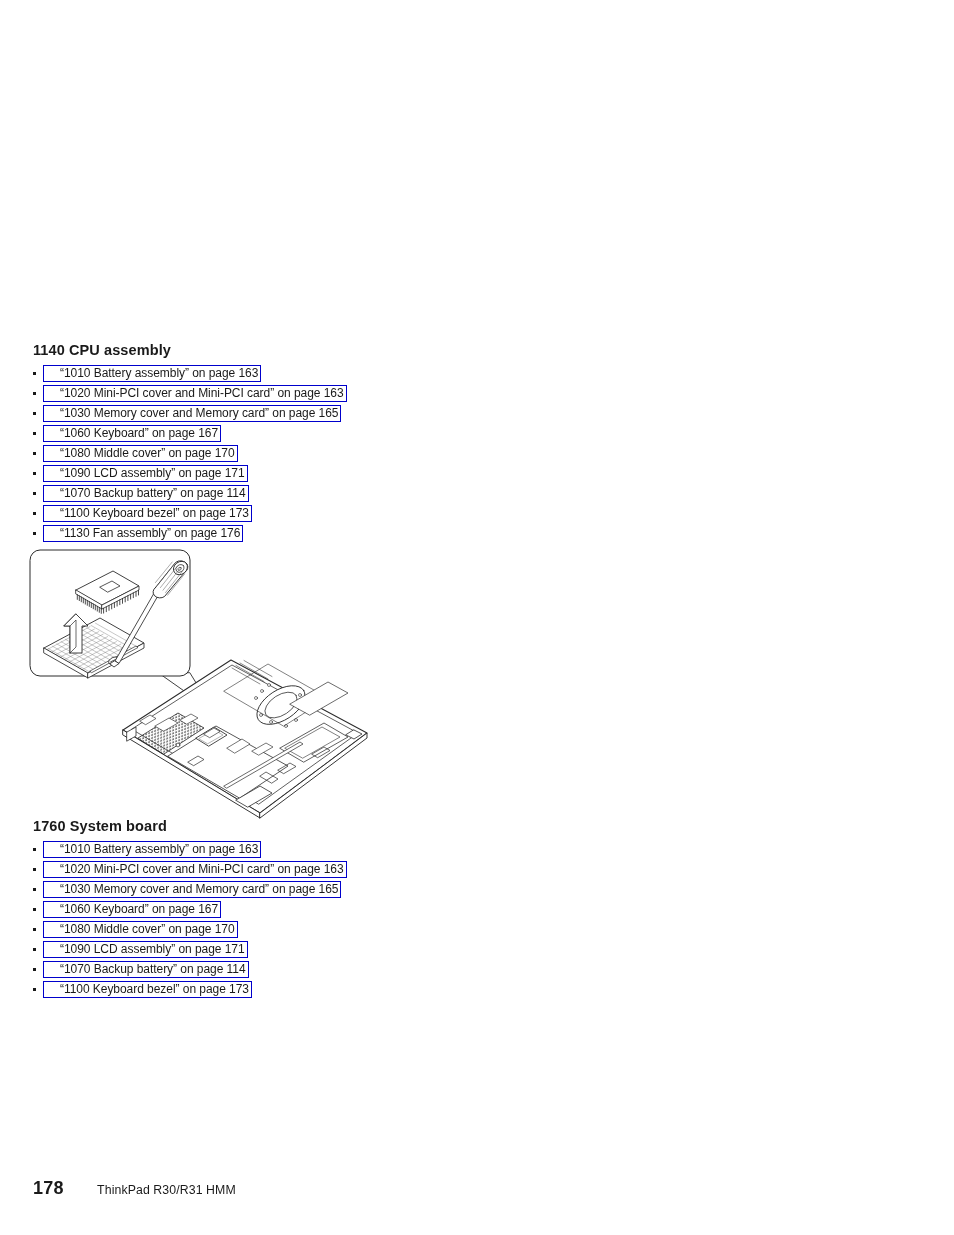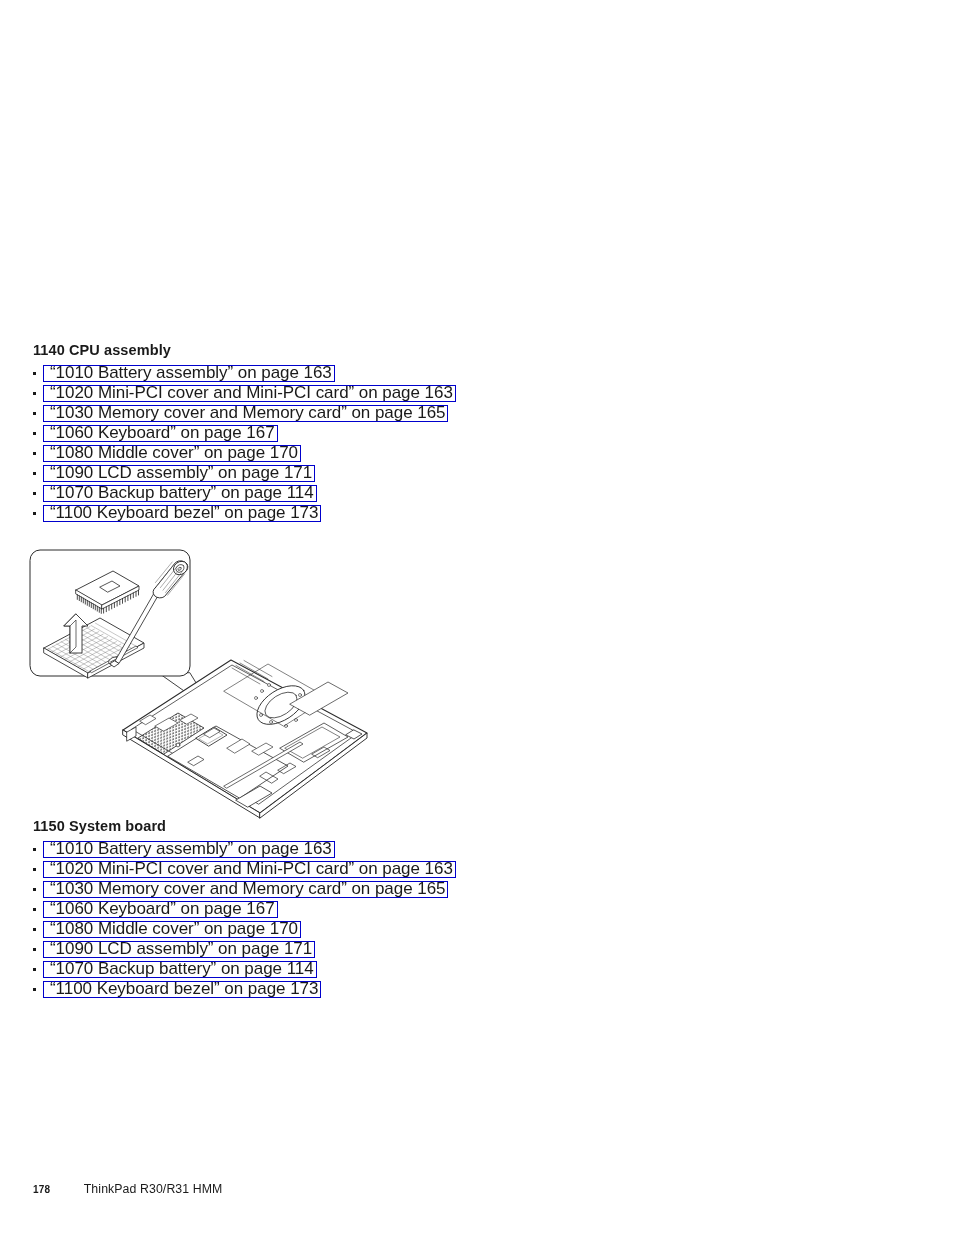--- a/index.html
+++ b/index.html
@@ -66,8 +66,8 @@
   .xref-link {
     display: inline-block;
     border: 1.6px solid #0000cc;
-    padding: 0px 2px 1px 6px;
-    font-size: 17px;
+    padding: 0px 2px 1px 16px;
+    font-size: 12px;
     line-height: 14px;
     color: #1a1a1a;
     letter-spacing: -0.05px;

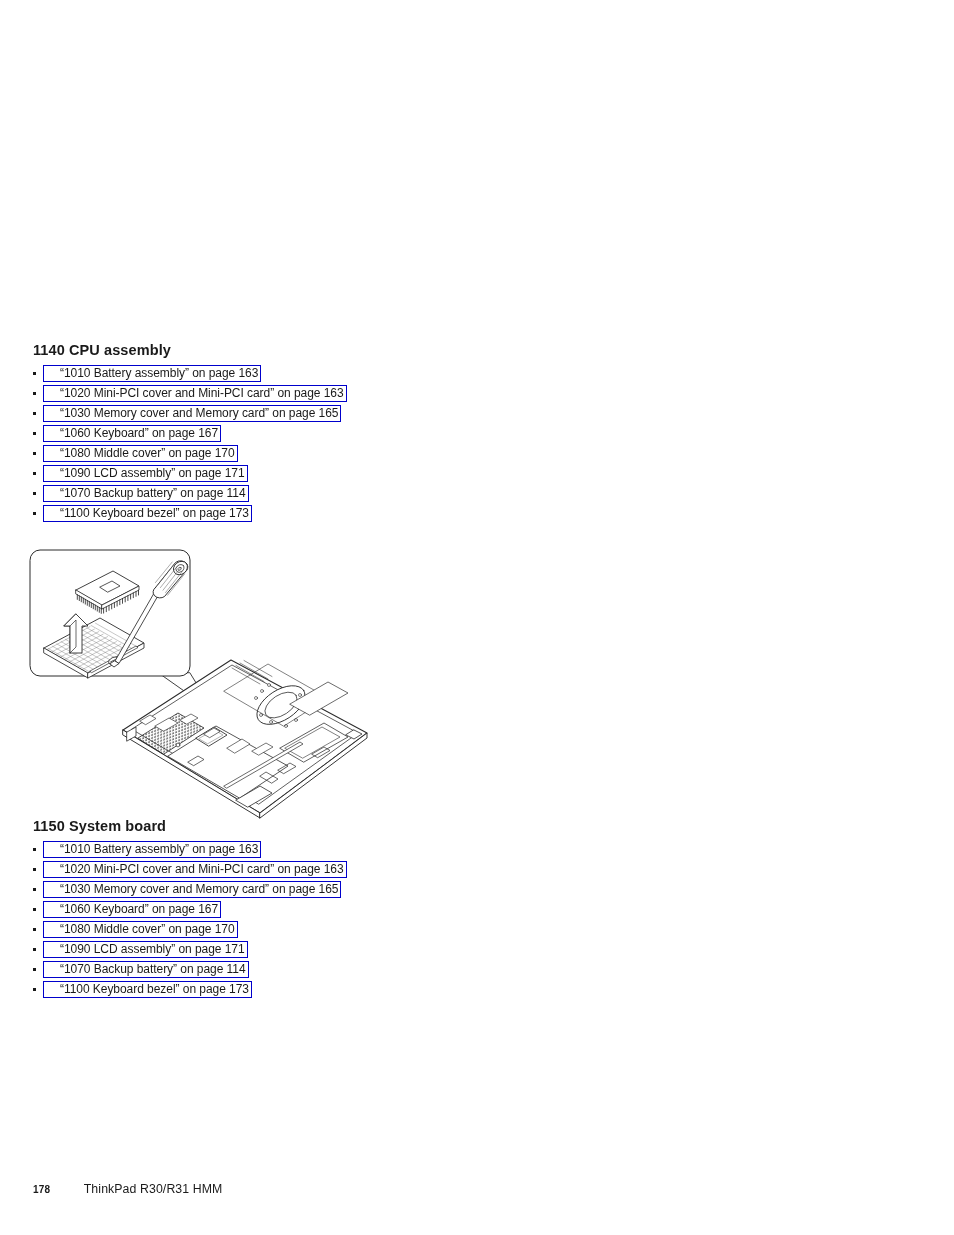--- a/index.html
+++ b/index.html
@@ -147,6 +147,10 @@
     <li class="xref-item">
       <span class="xref-bullet"></span>
       <span class="xref-link">“1100 Keyboard bezel” on page 173</span>
+    </li>
+    <li class="xref-item">
+      <span class="xref-bullet"></span>
+      <span class="xref-link">“1130 Fan assembly” on page 176</span>
     </li>
   </ul>
 

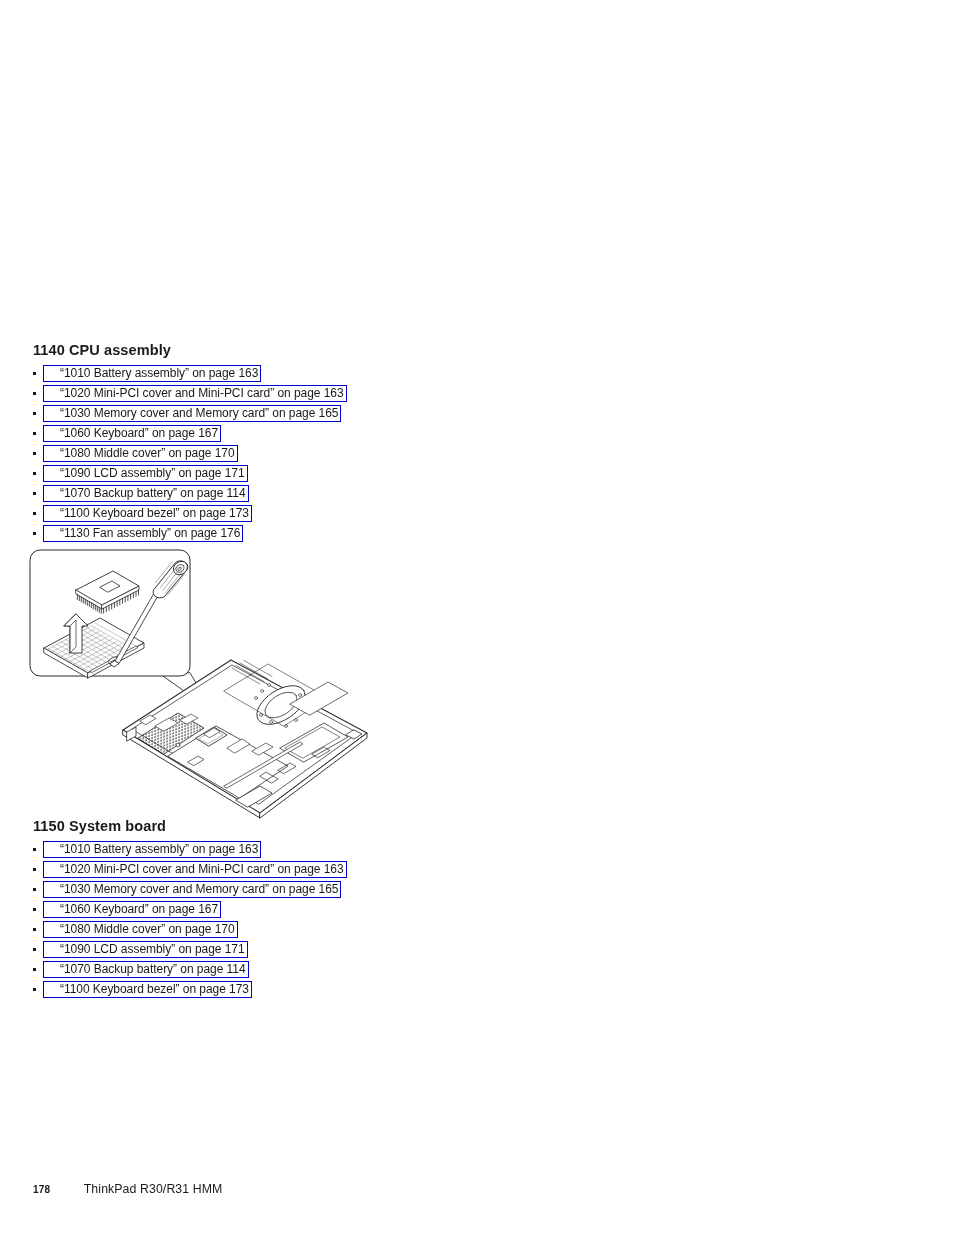--- a/index.html
+++ b/index.html
@@ -378,7 +378,7 @@
     </svg>
   </div>
 
-  <div class="section-heading" id="heading-sysb">1150 System board</div>
+  <div class="section-heading" id="heading-sysb">1760 System board</div>
 
   <ul class="xref-list" id="list-sysb">
     <li class="xref-item">

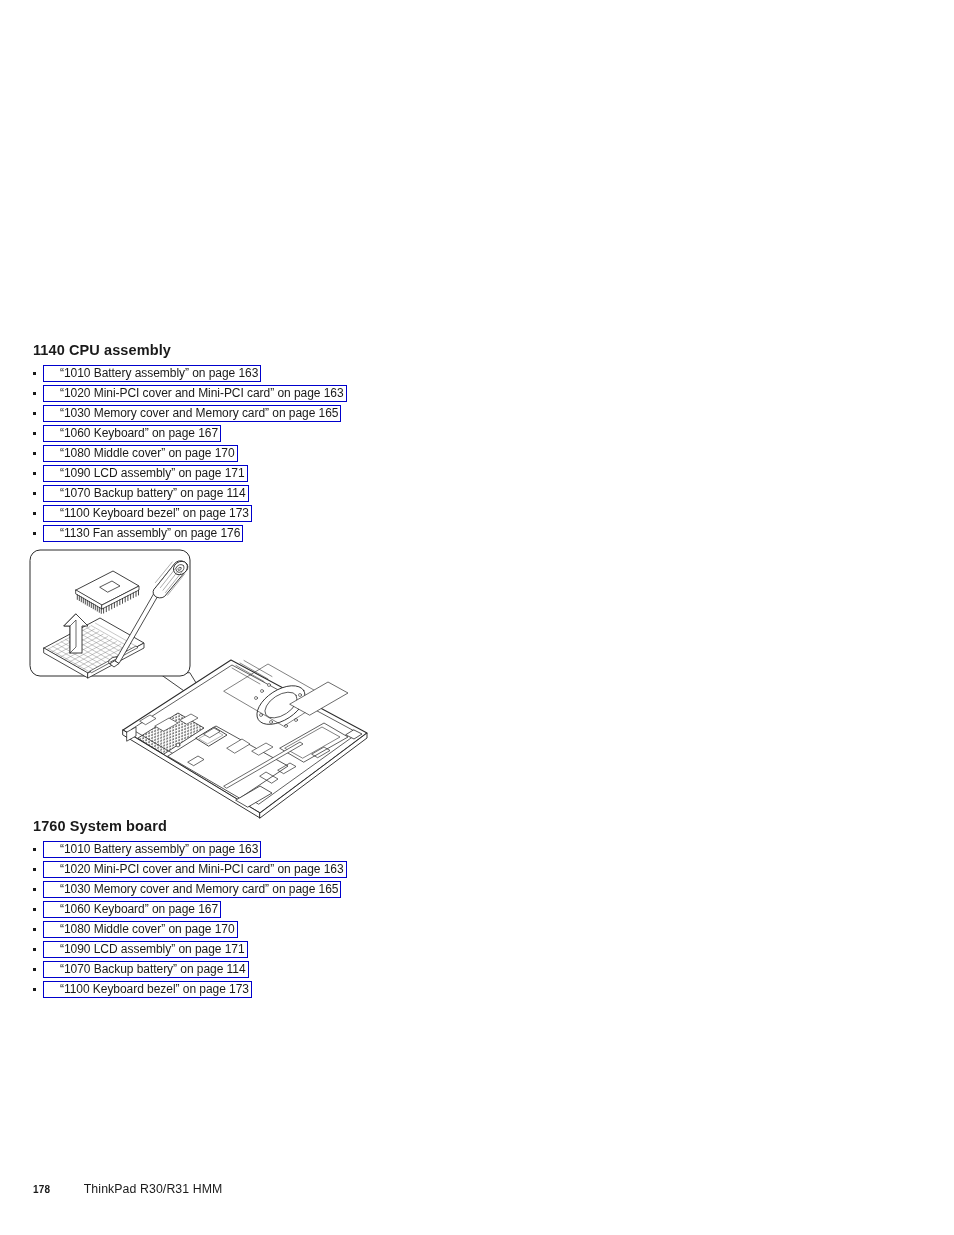--- a/index.html
+++ b/index.html
@@ -96,7 +96,7 @@
     white-space: nowrap;
   }
   .footer-pageno {
-    font-size: 10px;
+    font-size: 18px;
     font-weight: bold;
     color: #1a1a1a;
     letter-spacing: 0.2px;

